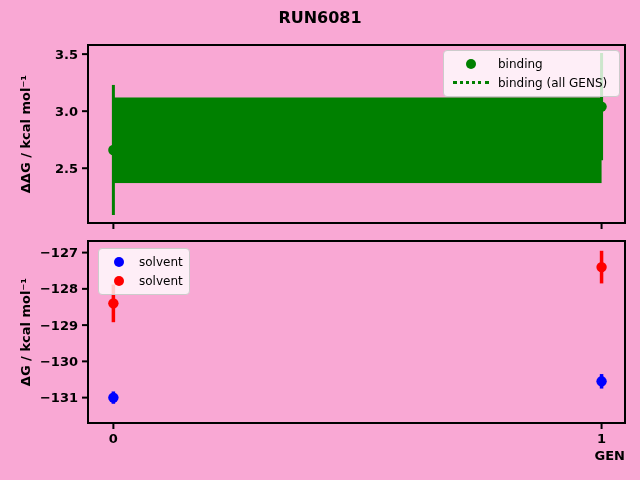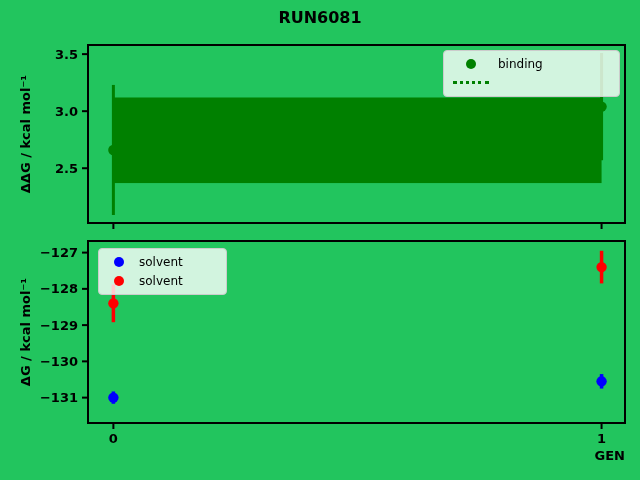--- a/index.html
+++ b/index.html
@@ -6,7 +6,7 @@
   .figure {
     position: relative;
     width: 640px; height: 480px;
-    background: #22c55e;
+    background: #f9a8d4;
     font-family: "DejaVu Sans", "Liberation Sans", sans-serif;
     overflow: hidden;
   }

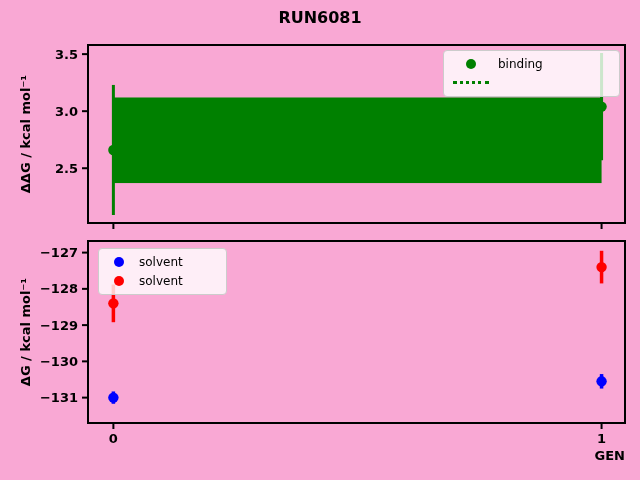--- a/index.html
+++ b/index.html
@@ -121,6 +121,7 @@
       <span class="legend-marker-cell">
         <span class="legend-dotline"></span>
       </span>
+      <span class="legend-label">binding (all GENS)</span>
     </div>
   </div>
 

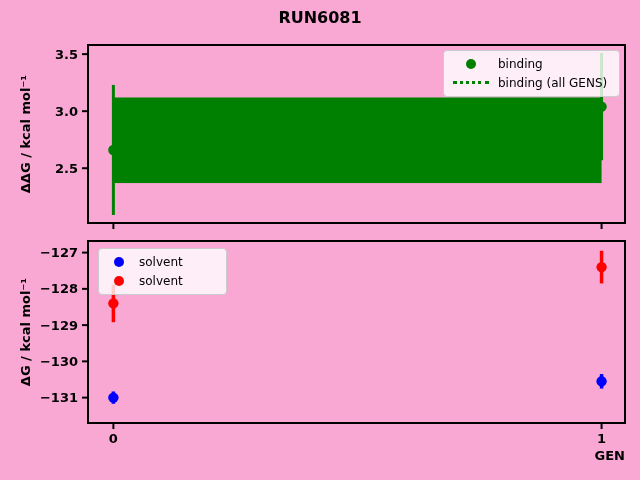--- a/index.html
+++ b/index.html
@@ -37,7 +37,7 @@
     justify-content: space-around; z-index: 5;
   }
   .legend-top { left: 443px; top: 50px; width: 177px; height: 47px; }
-  .legend-bottom { left: 98px; top: 248px; width: 129px; height: 47px; }
+  .legend-bottom { left: 98px; top: 248px; width: 92px; height: 47px; }
   .legend-row { display: flex; align-items: center; height: 19px; }
   .legend-marker-cell {
     display: flex; align-items: center; justify-content: center;

